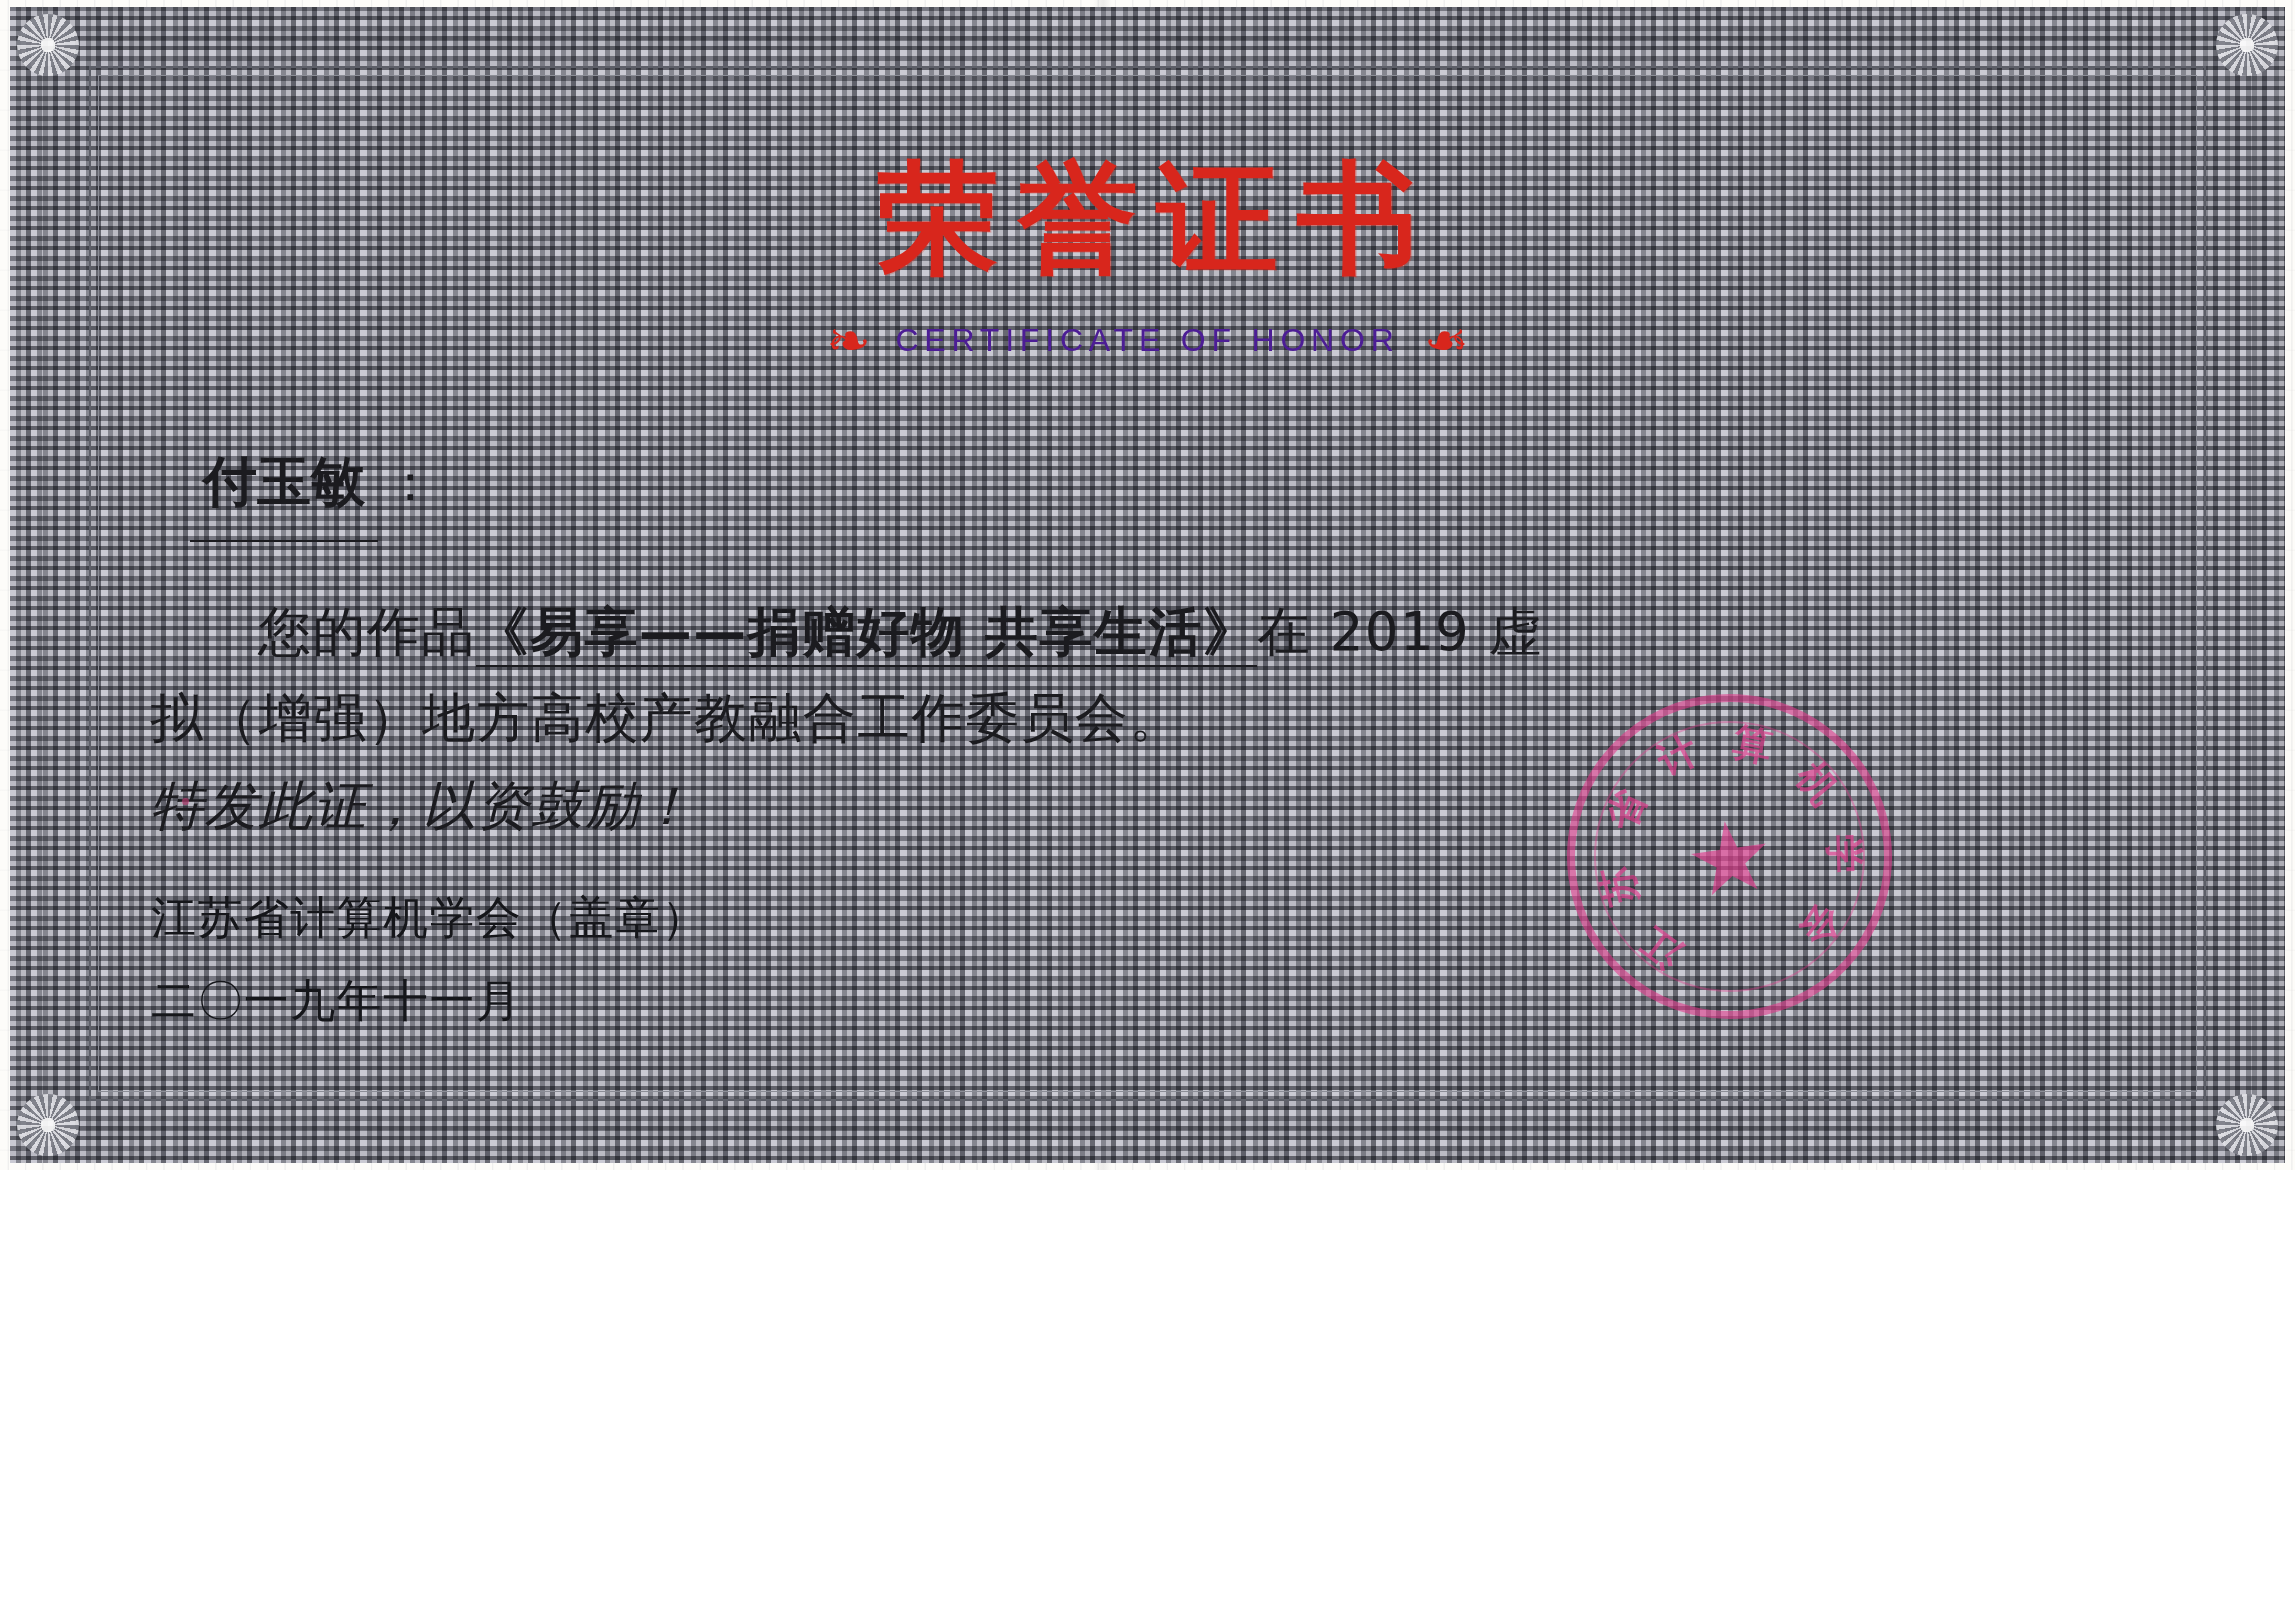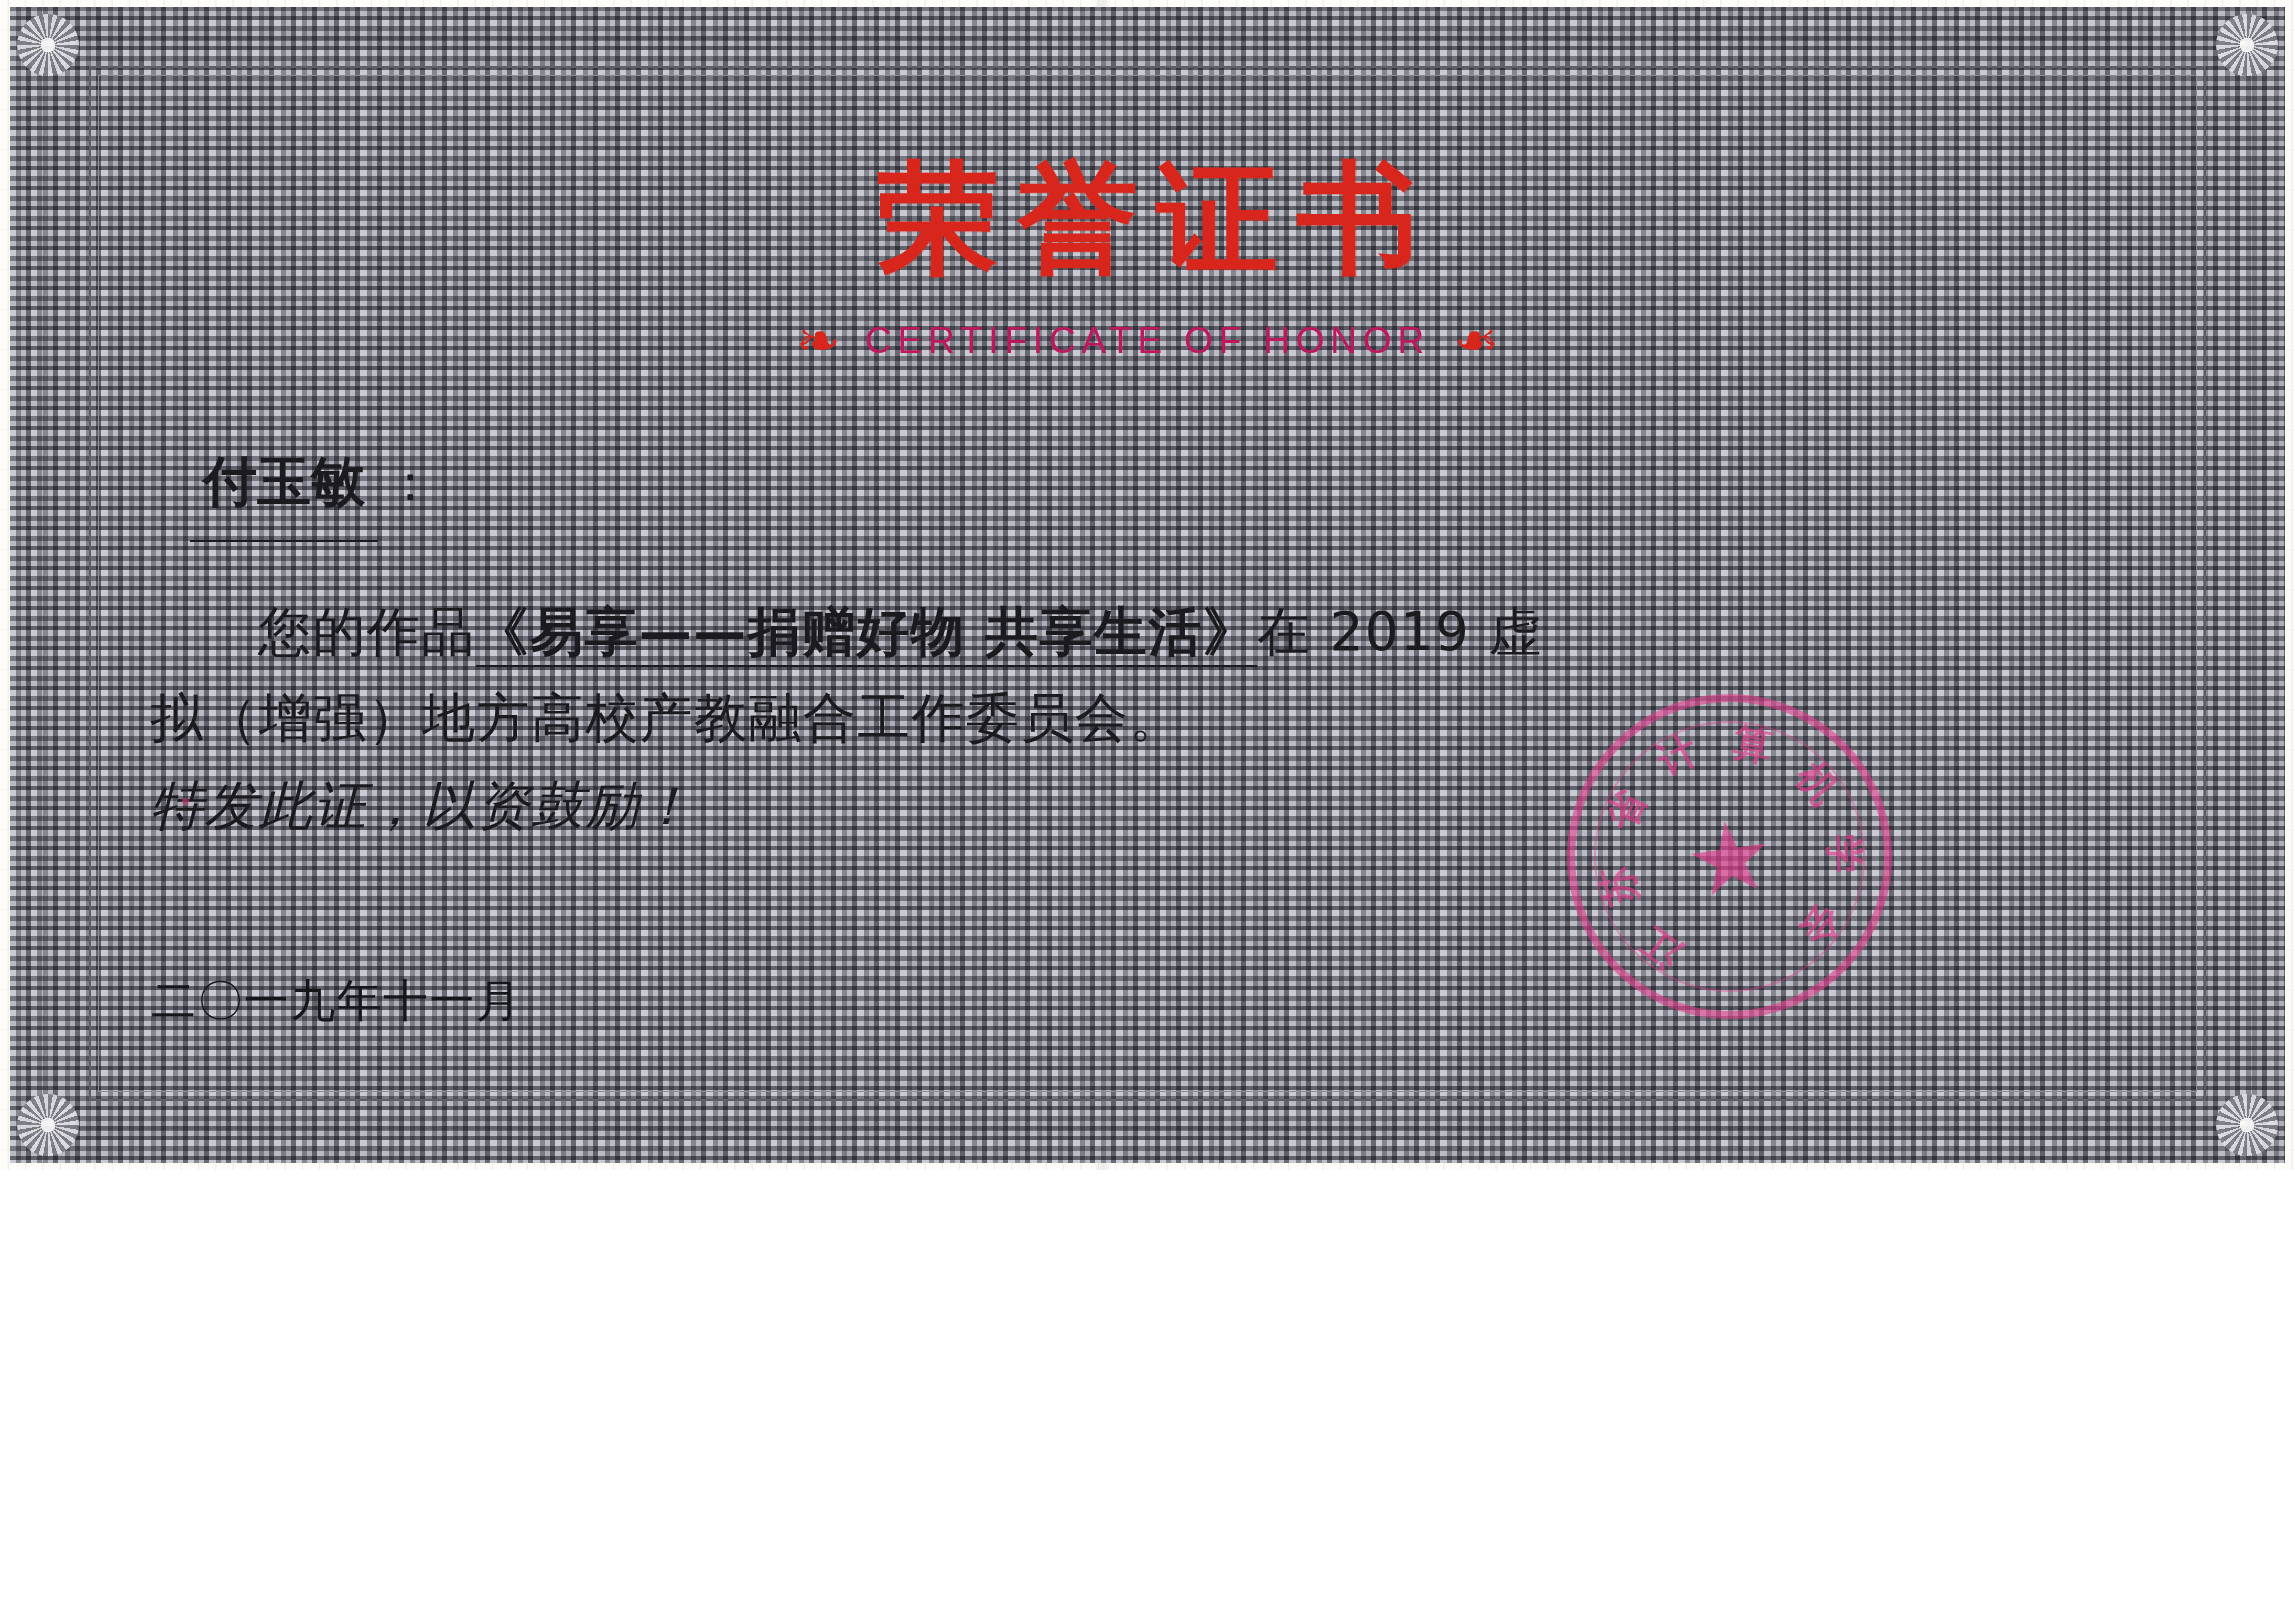--- a/index.html
+++ b/index.html
@@ -175,8 +175,8 @@
   }
   .flourish.right { transform: scaleX(-1); }
   .subtitle {
-    color: #be185d;
-    font-size: 37px;
+    color: #4c1d95;
+    font-size: 32px;
     letter-spacing: 5.8px;
     font-family: "Liberation Sans", sans-serif;
     text-align: center;

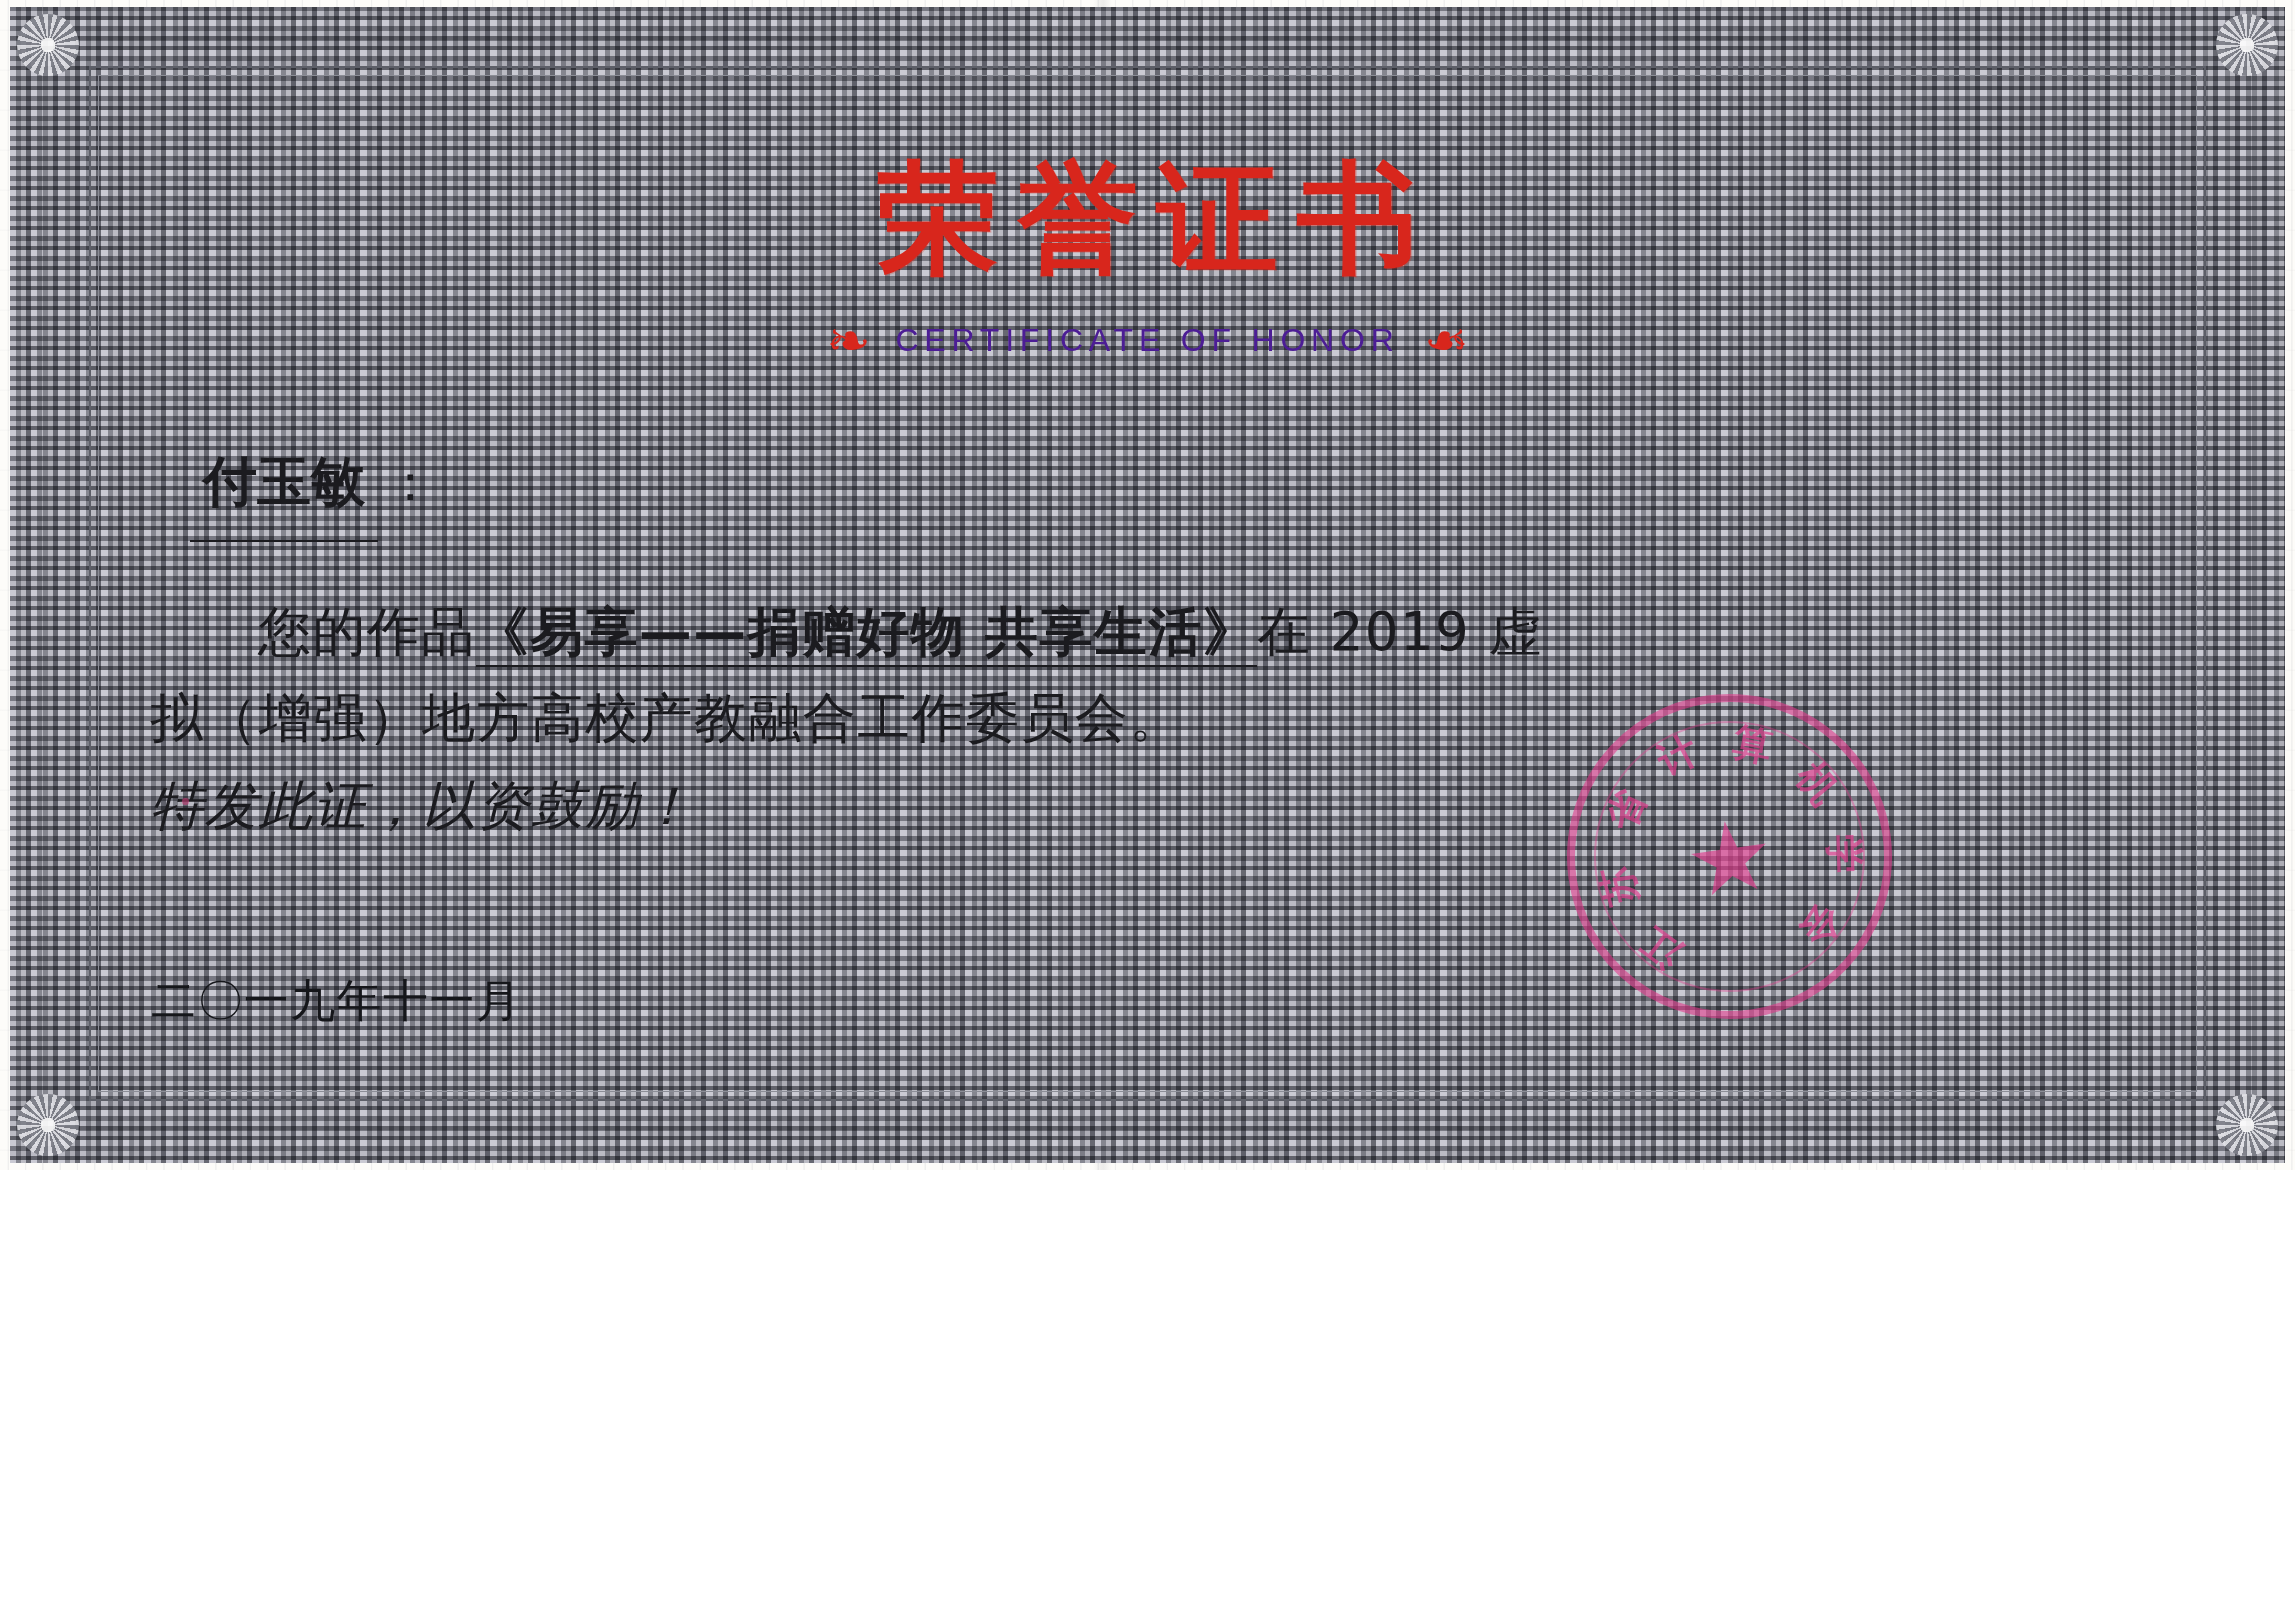--- a/index.html
+++ b/index.html
@@ -345,6 +345,7 @@
 
   <div class="signatures">
     <div class="sig-col right">
+      <div>江苏省计算机学会（盖章）</div>
       <div>二〇一九年十一月</div>
     </div>
   </div>

